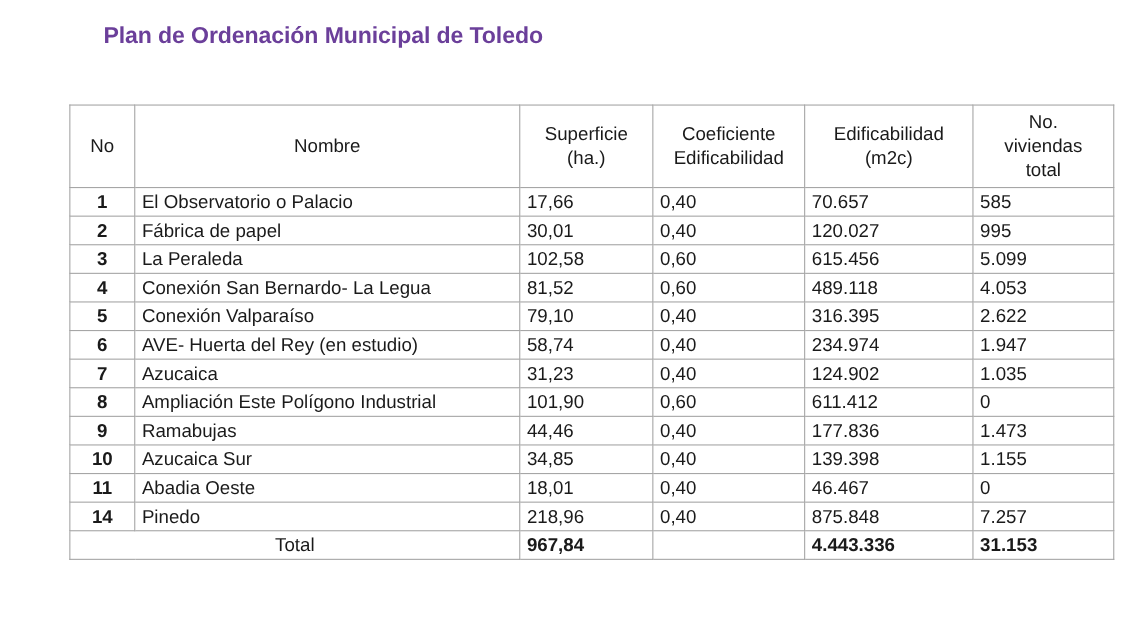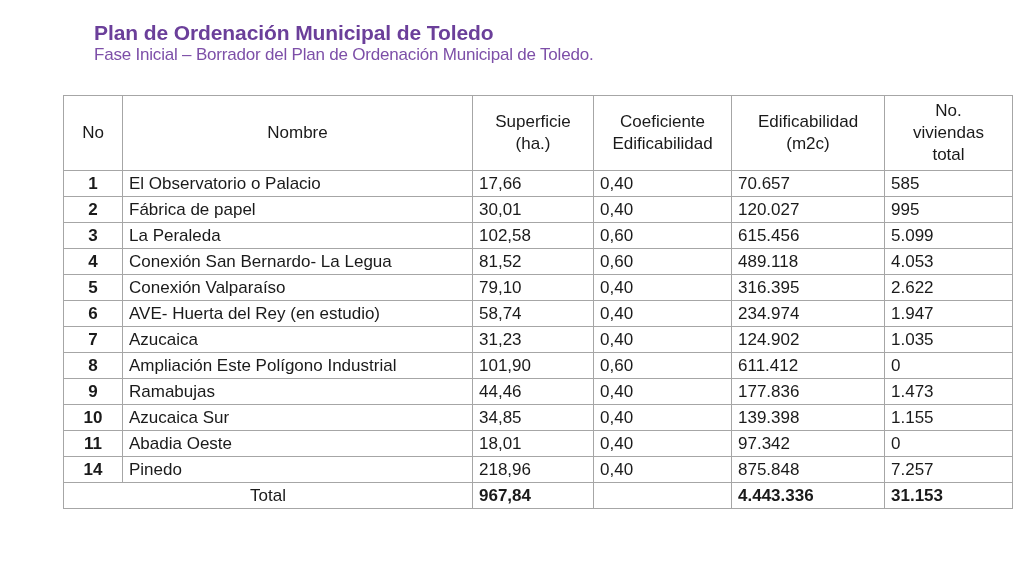--- a/index.html
+++ b/index.html
@@ -28,7 +28,6 @@
 
 <div class="header">
   <div class="title">Plan de Ordenación Municipal de Toledo</div>
-  <div class="subtitle">Fase Inicial – Borrador del Plan de Ordenación Municipal de Toledo.</div>
 </div>
 
 <table>

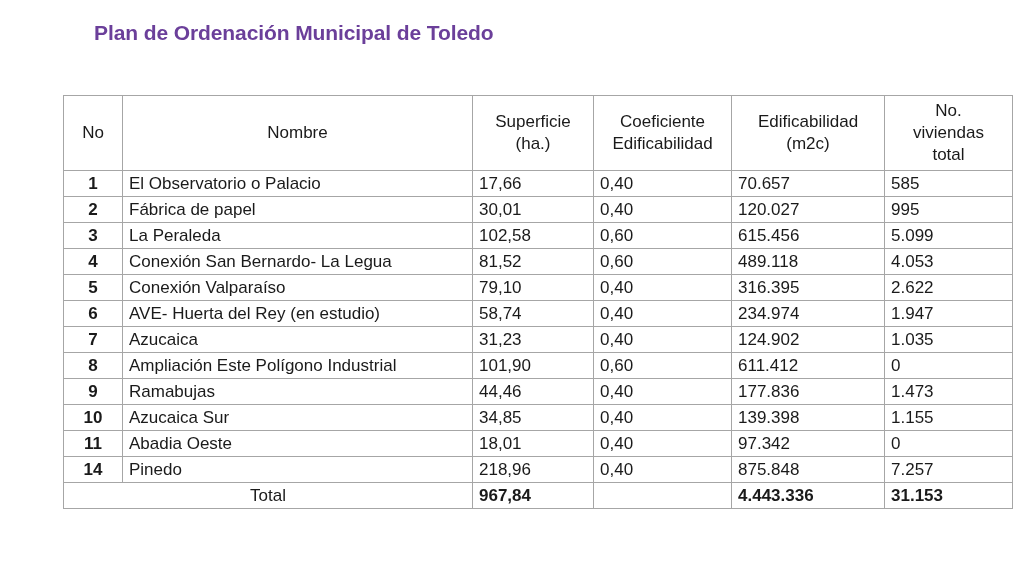--- a/index.html
+++ b/index.html
@@ -140,7 +140,7 @@
         <td class="name">Abadia Oeste</td>
         <td class="num">18,01</td>
         <td class="ctr">0,40</td>
-        <td class="num">97.342</td>
+        <td class="num">46.467</td>
         <td class="num">0</td>
       </tr>
     <tr>

